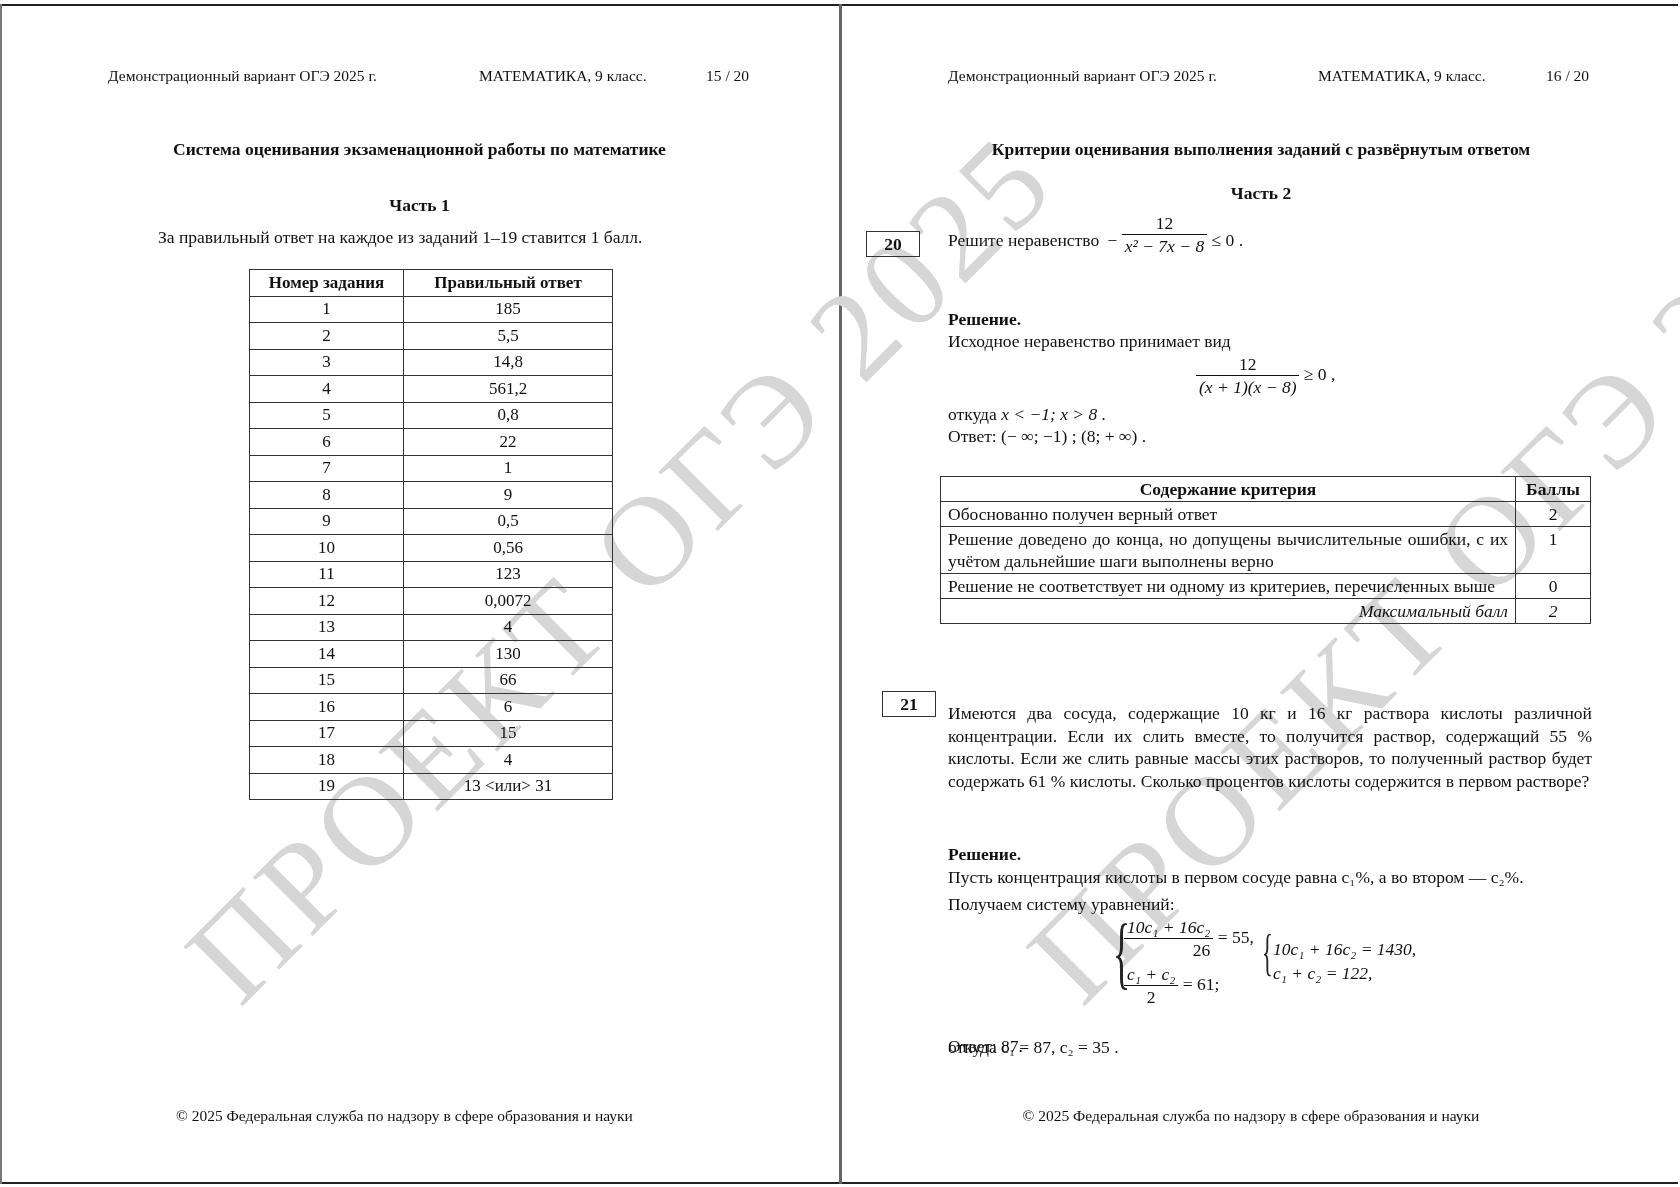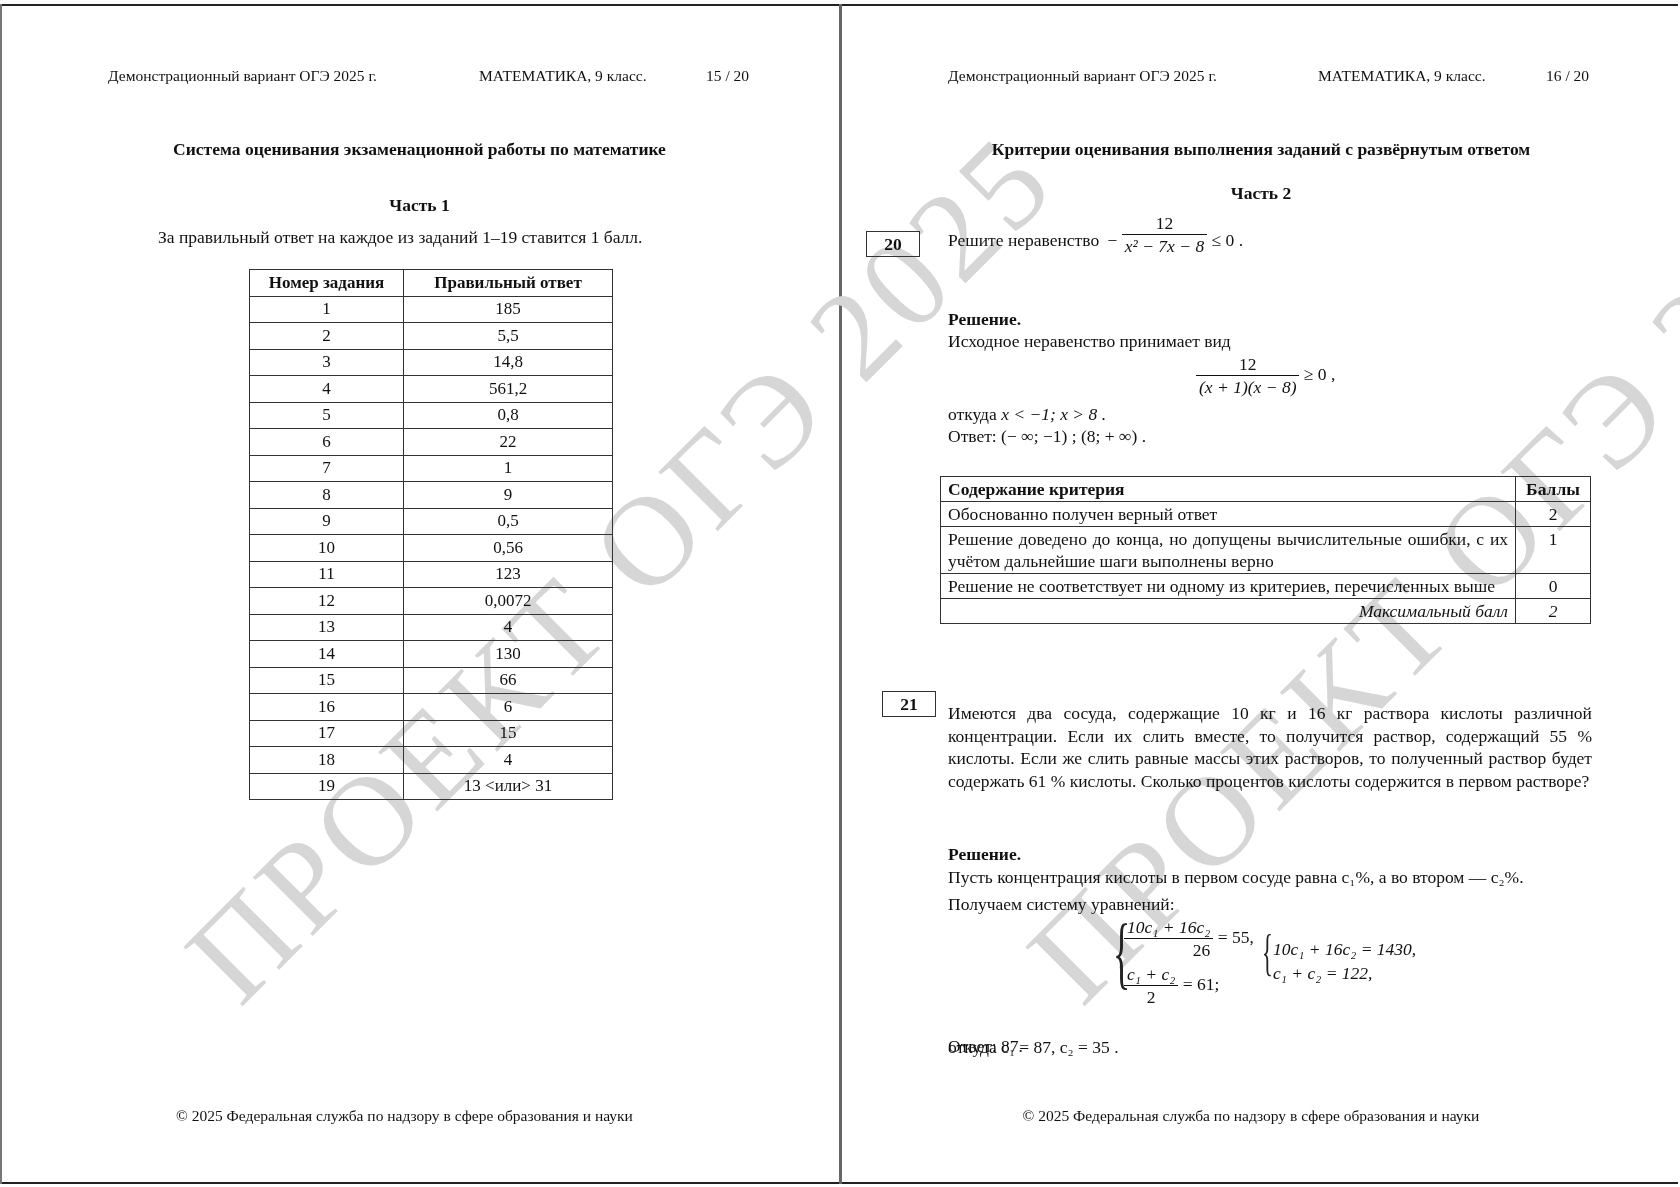--- a/index.html
+++ b/index.html
@@ -190,7 +190,7 @@
 <table class="crit">
   <thead>
     <tr>
-      <th class="txt" style="margin-left:12px;">Содержание критерия</th>
+      <th class="txt" style="text-align:center;margin-left:12px;">Содержание критерия</th>
       <th class="pts">Баллы</th>
     </tr>
   </thead>

